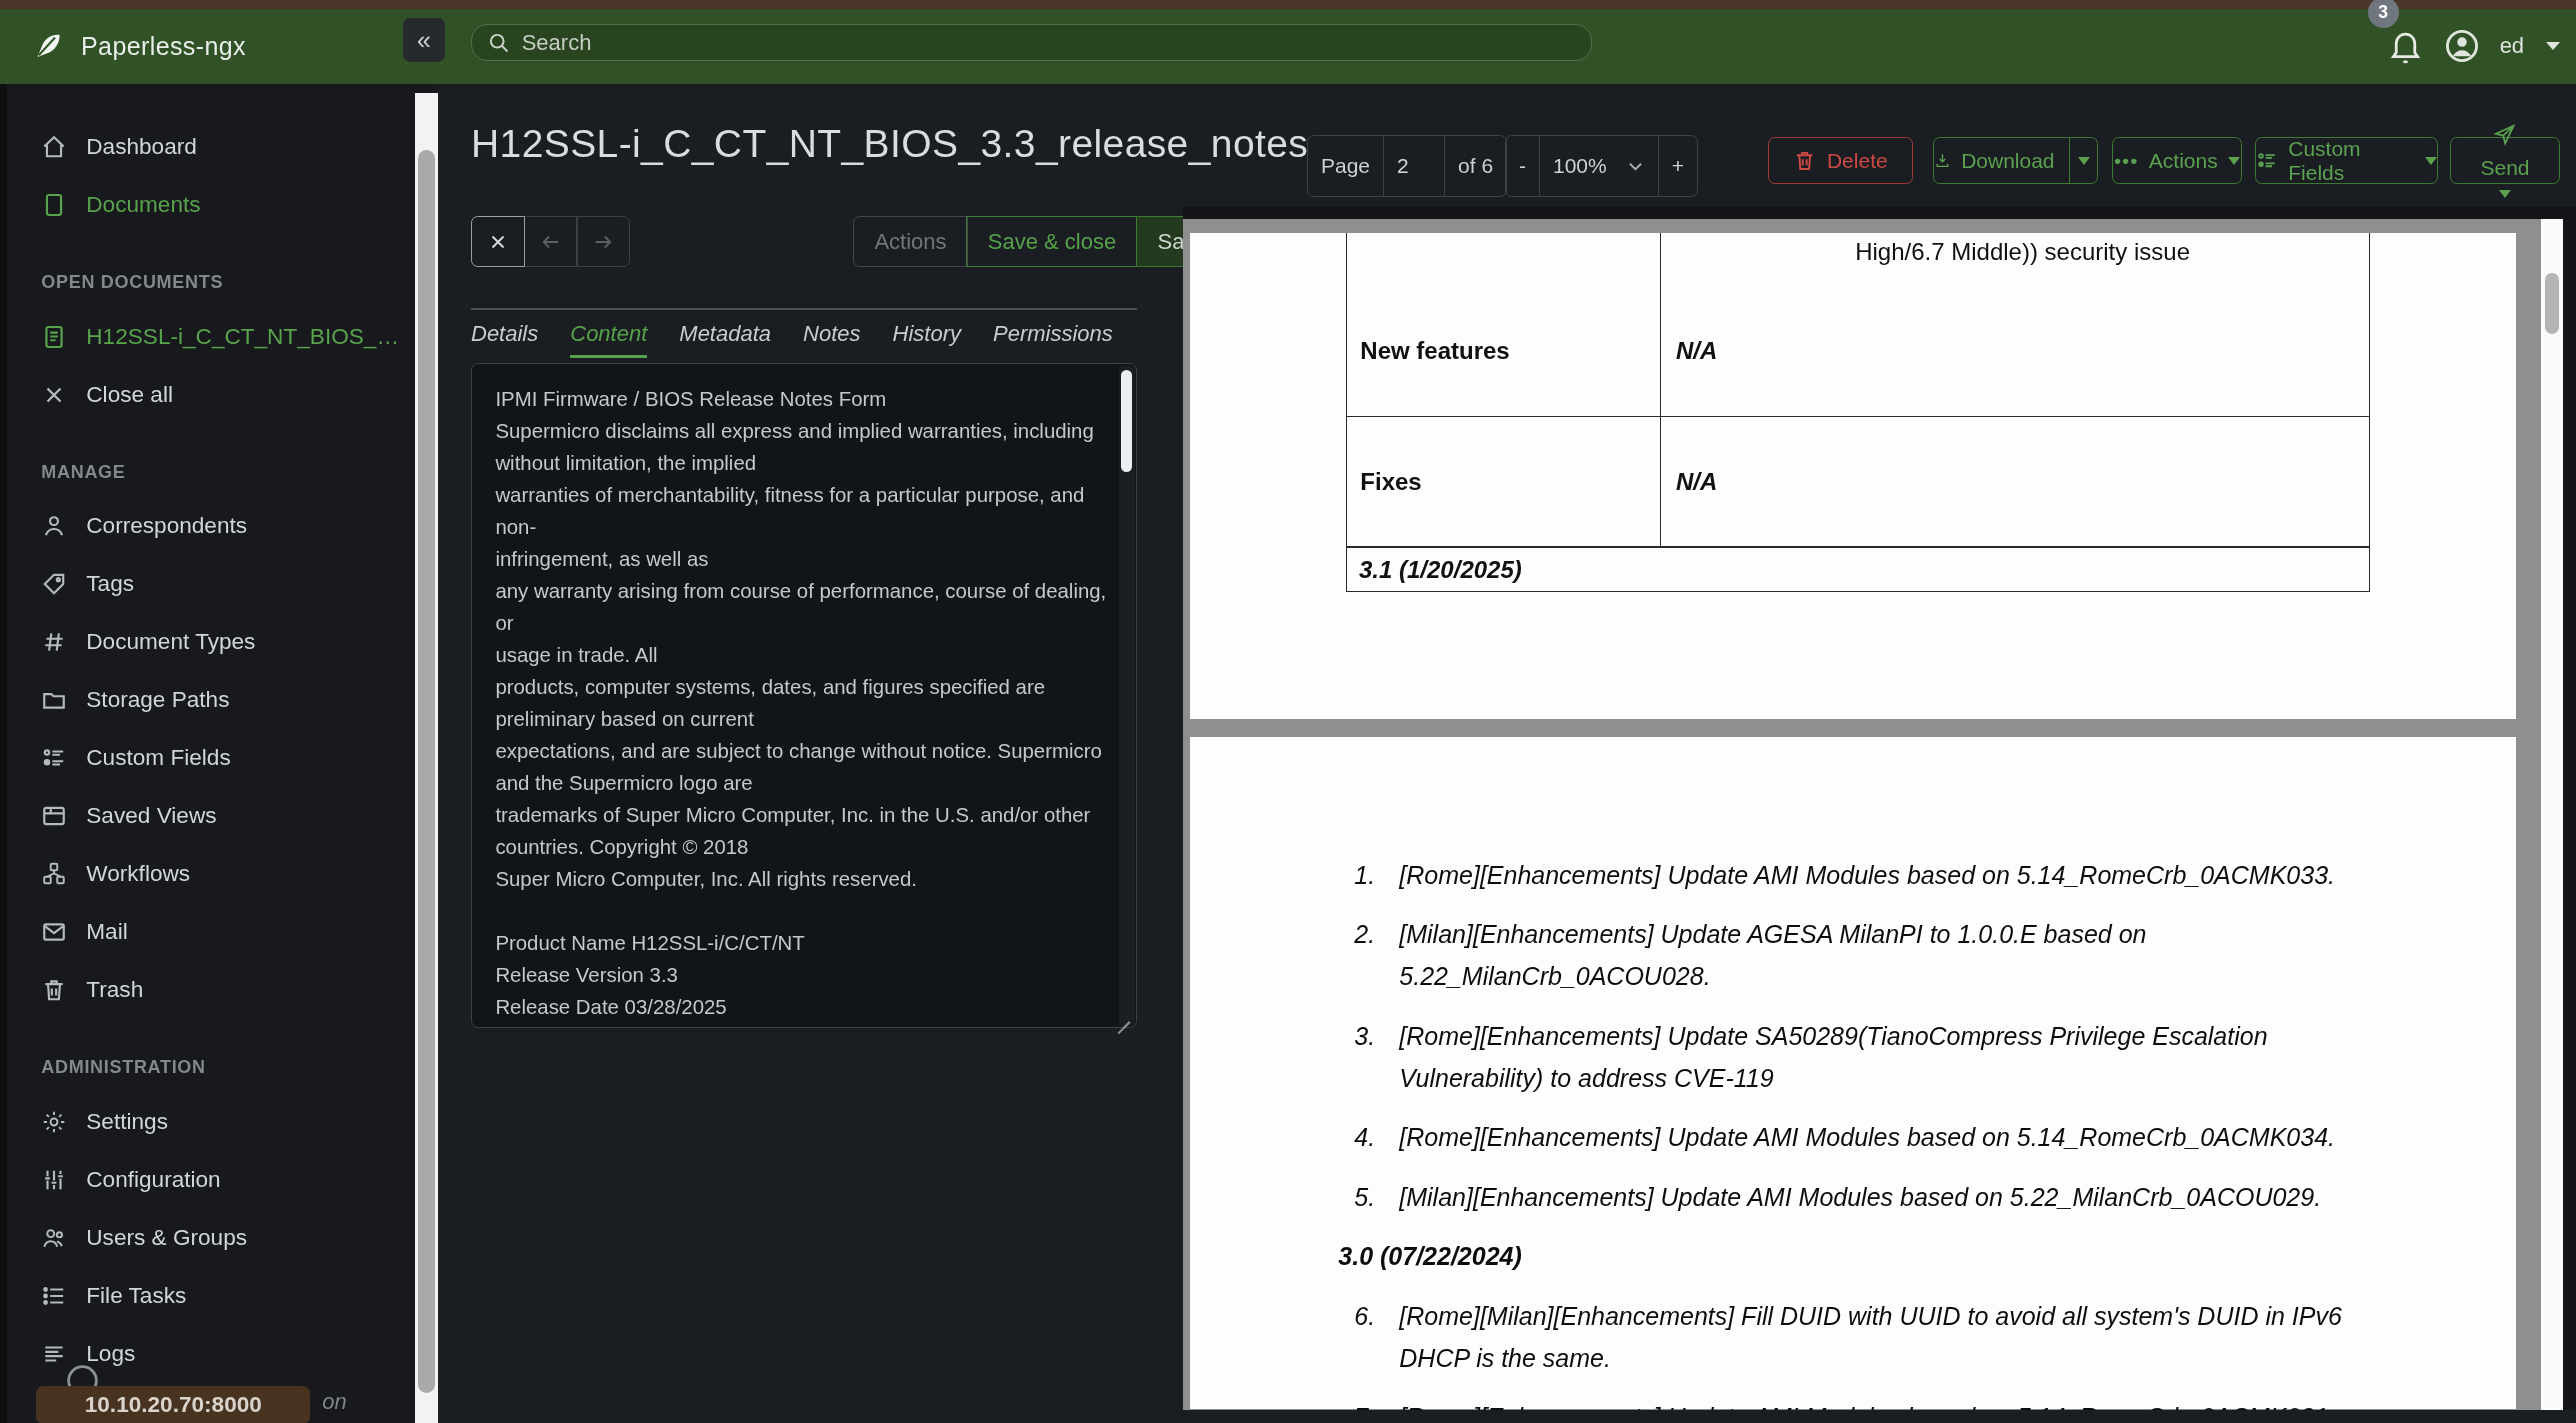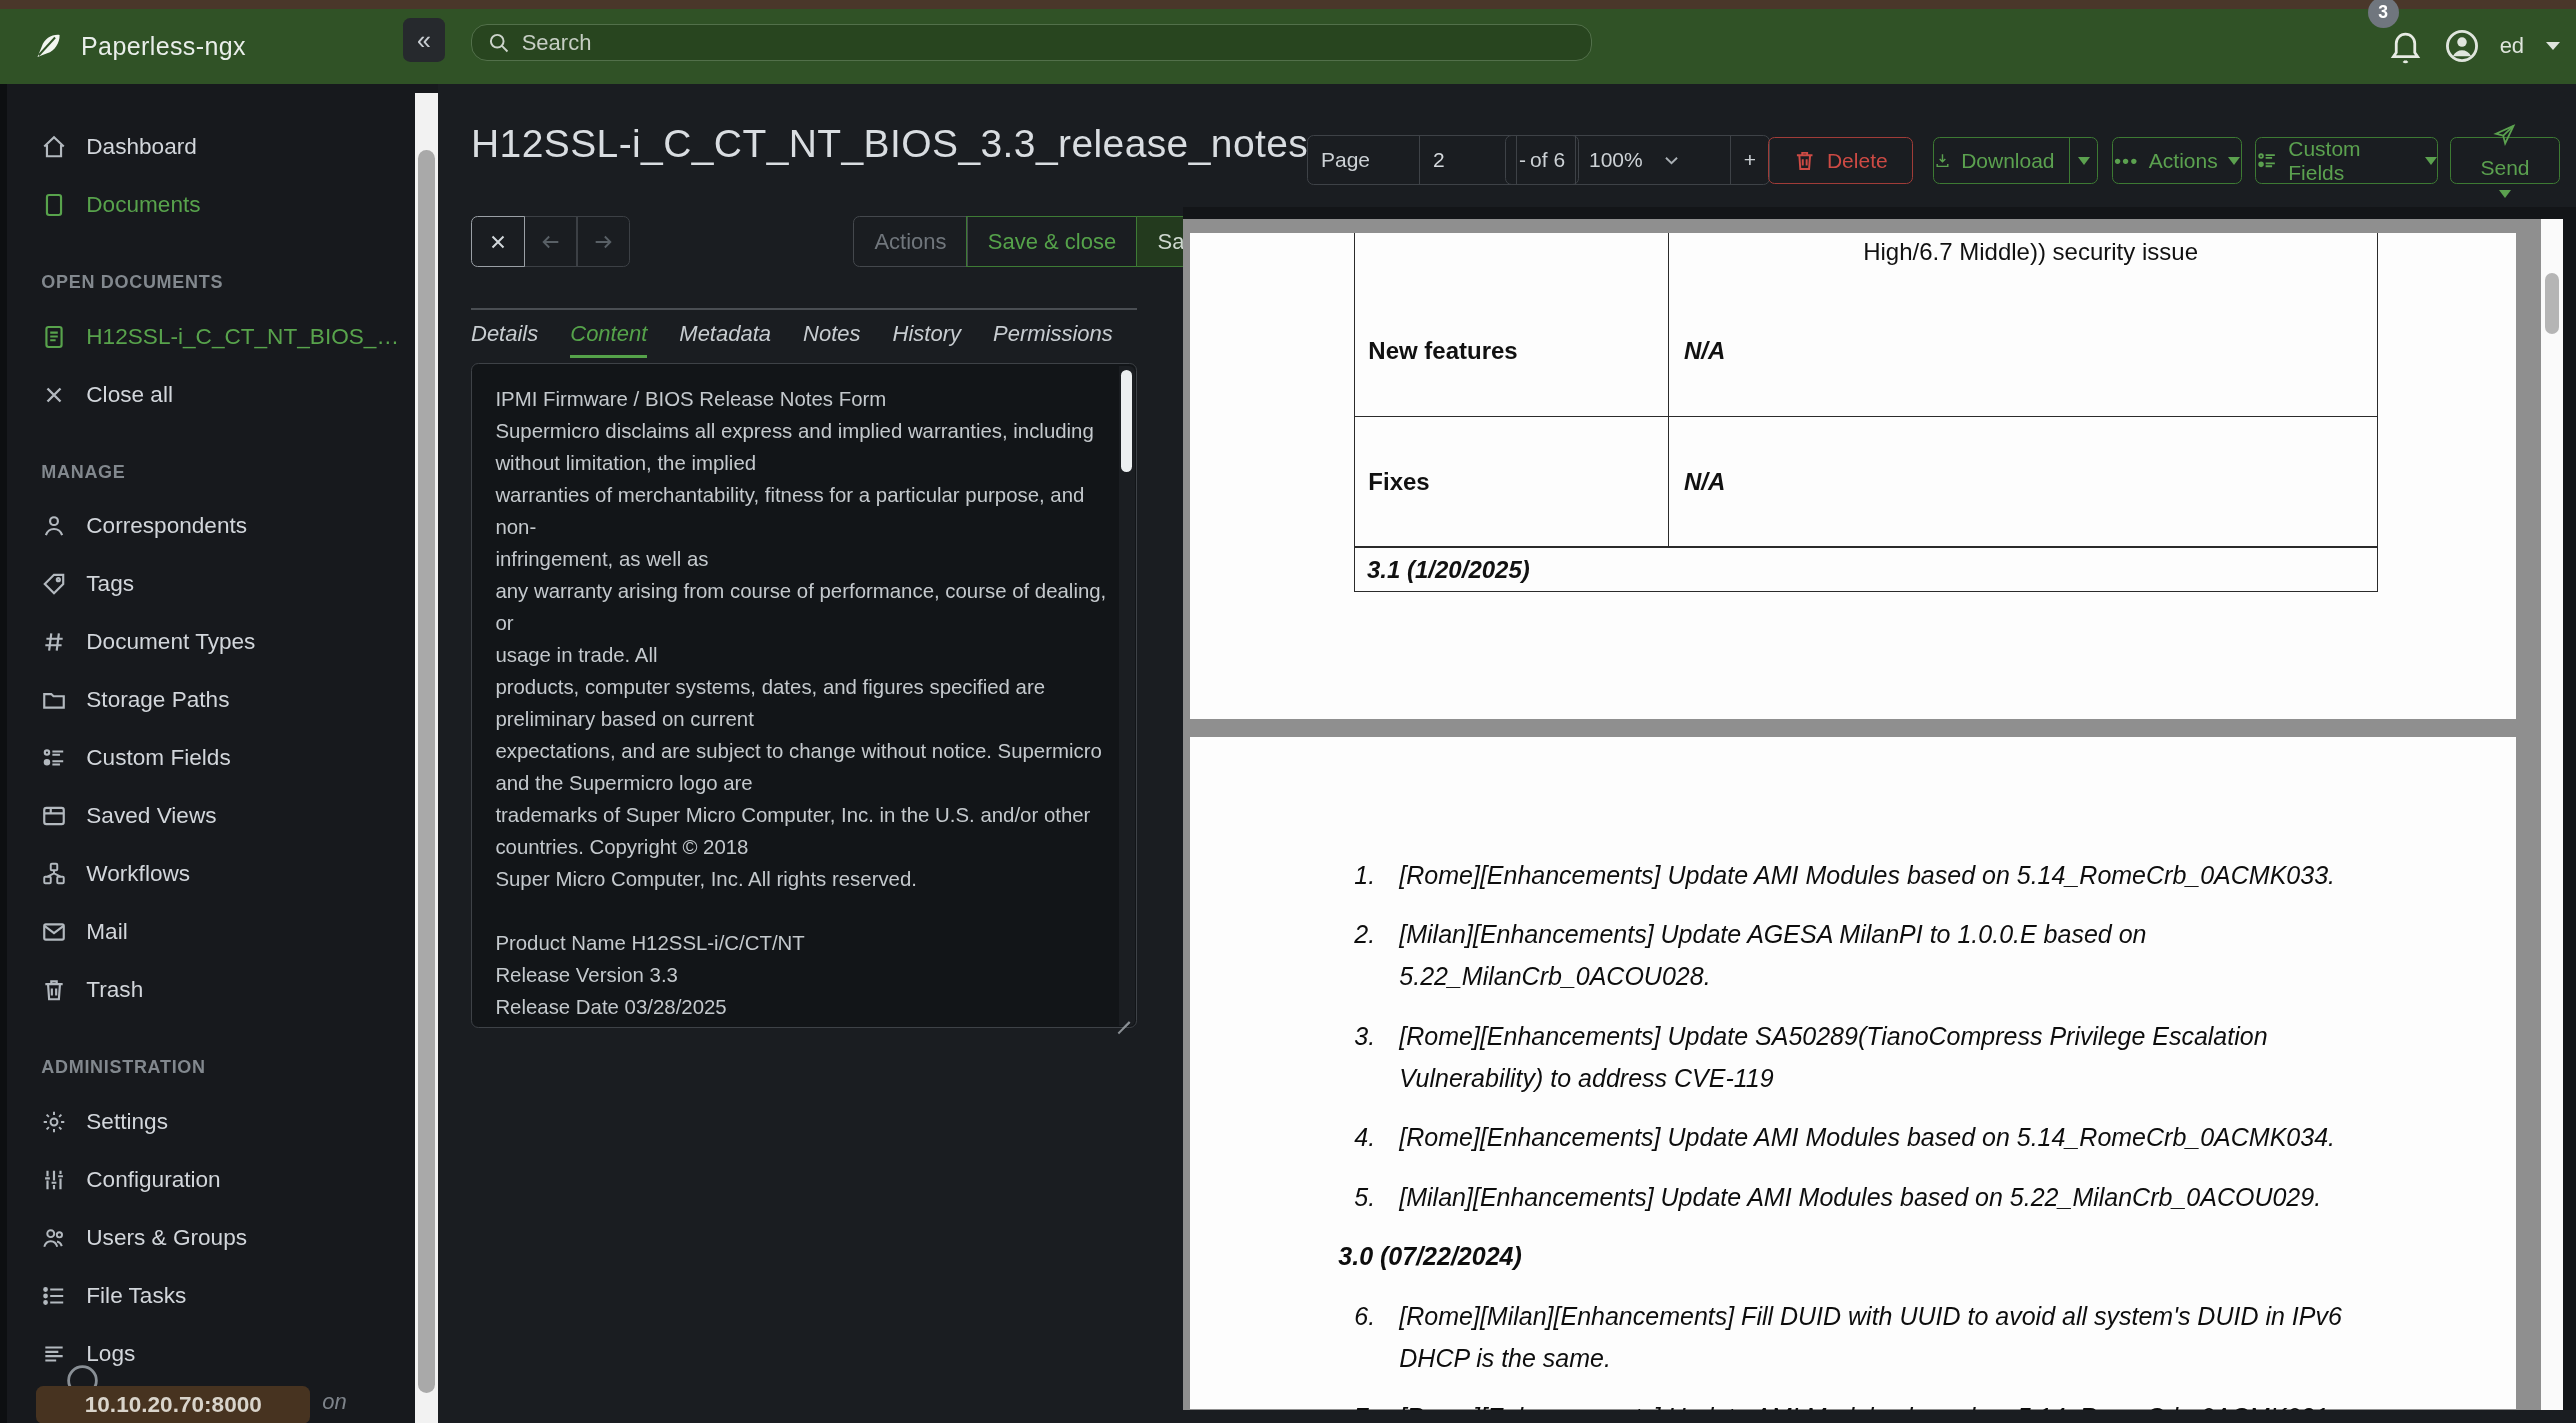--- a/index.html
+++ b/index.html
@@ -45,7 +45,7 @@
   .main{ position:absolute; left:438px; top:84px; width:2138px; height:1340px; background:#1a1d21; }
   .doc-title{ position:absolute; left:33px; top:38px; font-size:39px; font-weight:500; color:#d9dde1; letter-spacing:0.4px; }
 
-  .grp{ position:absolute; display:flex; border:1.5px solid #3e4247; border-radius:6.6px; overflow:hidden; height:50px; align-items:stretch;gap:36px; }
+  .grp{ position:absolute; display:flex; border:1.5px solid #3e4247; border-radius:6.6px; overflow:hidden; height:62px; align-items:stretch; }
   .grp .cell{ display:flex; align-items:center; justify-content:center; color:#ccd1d5; font-size:21px; padding:0 13px; }
   .grp .cell + .cell{ border-left:1.5px solid #3e4247; }
   .page-grp{ left:869px; top:51px; }

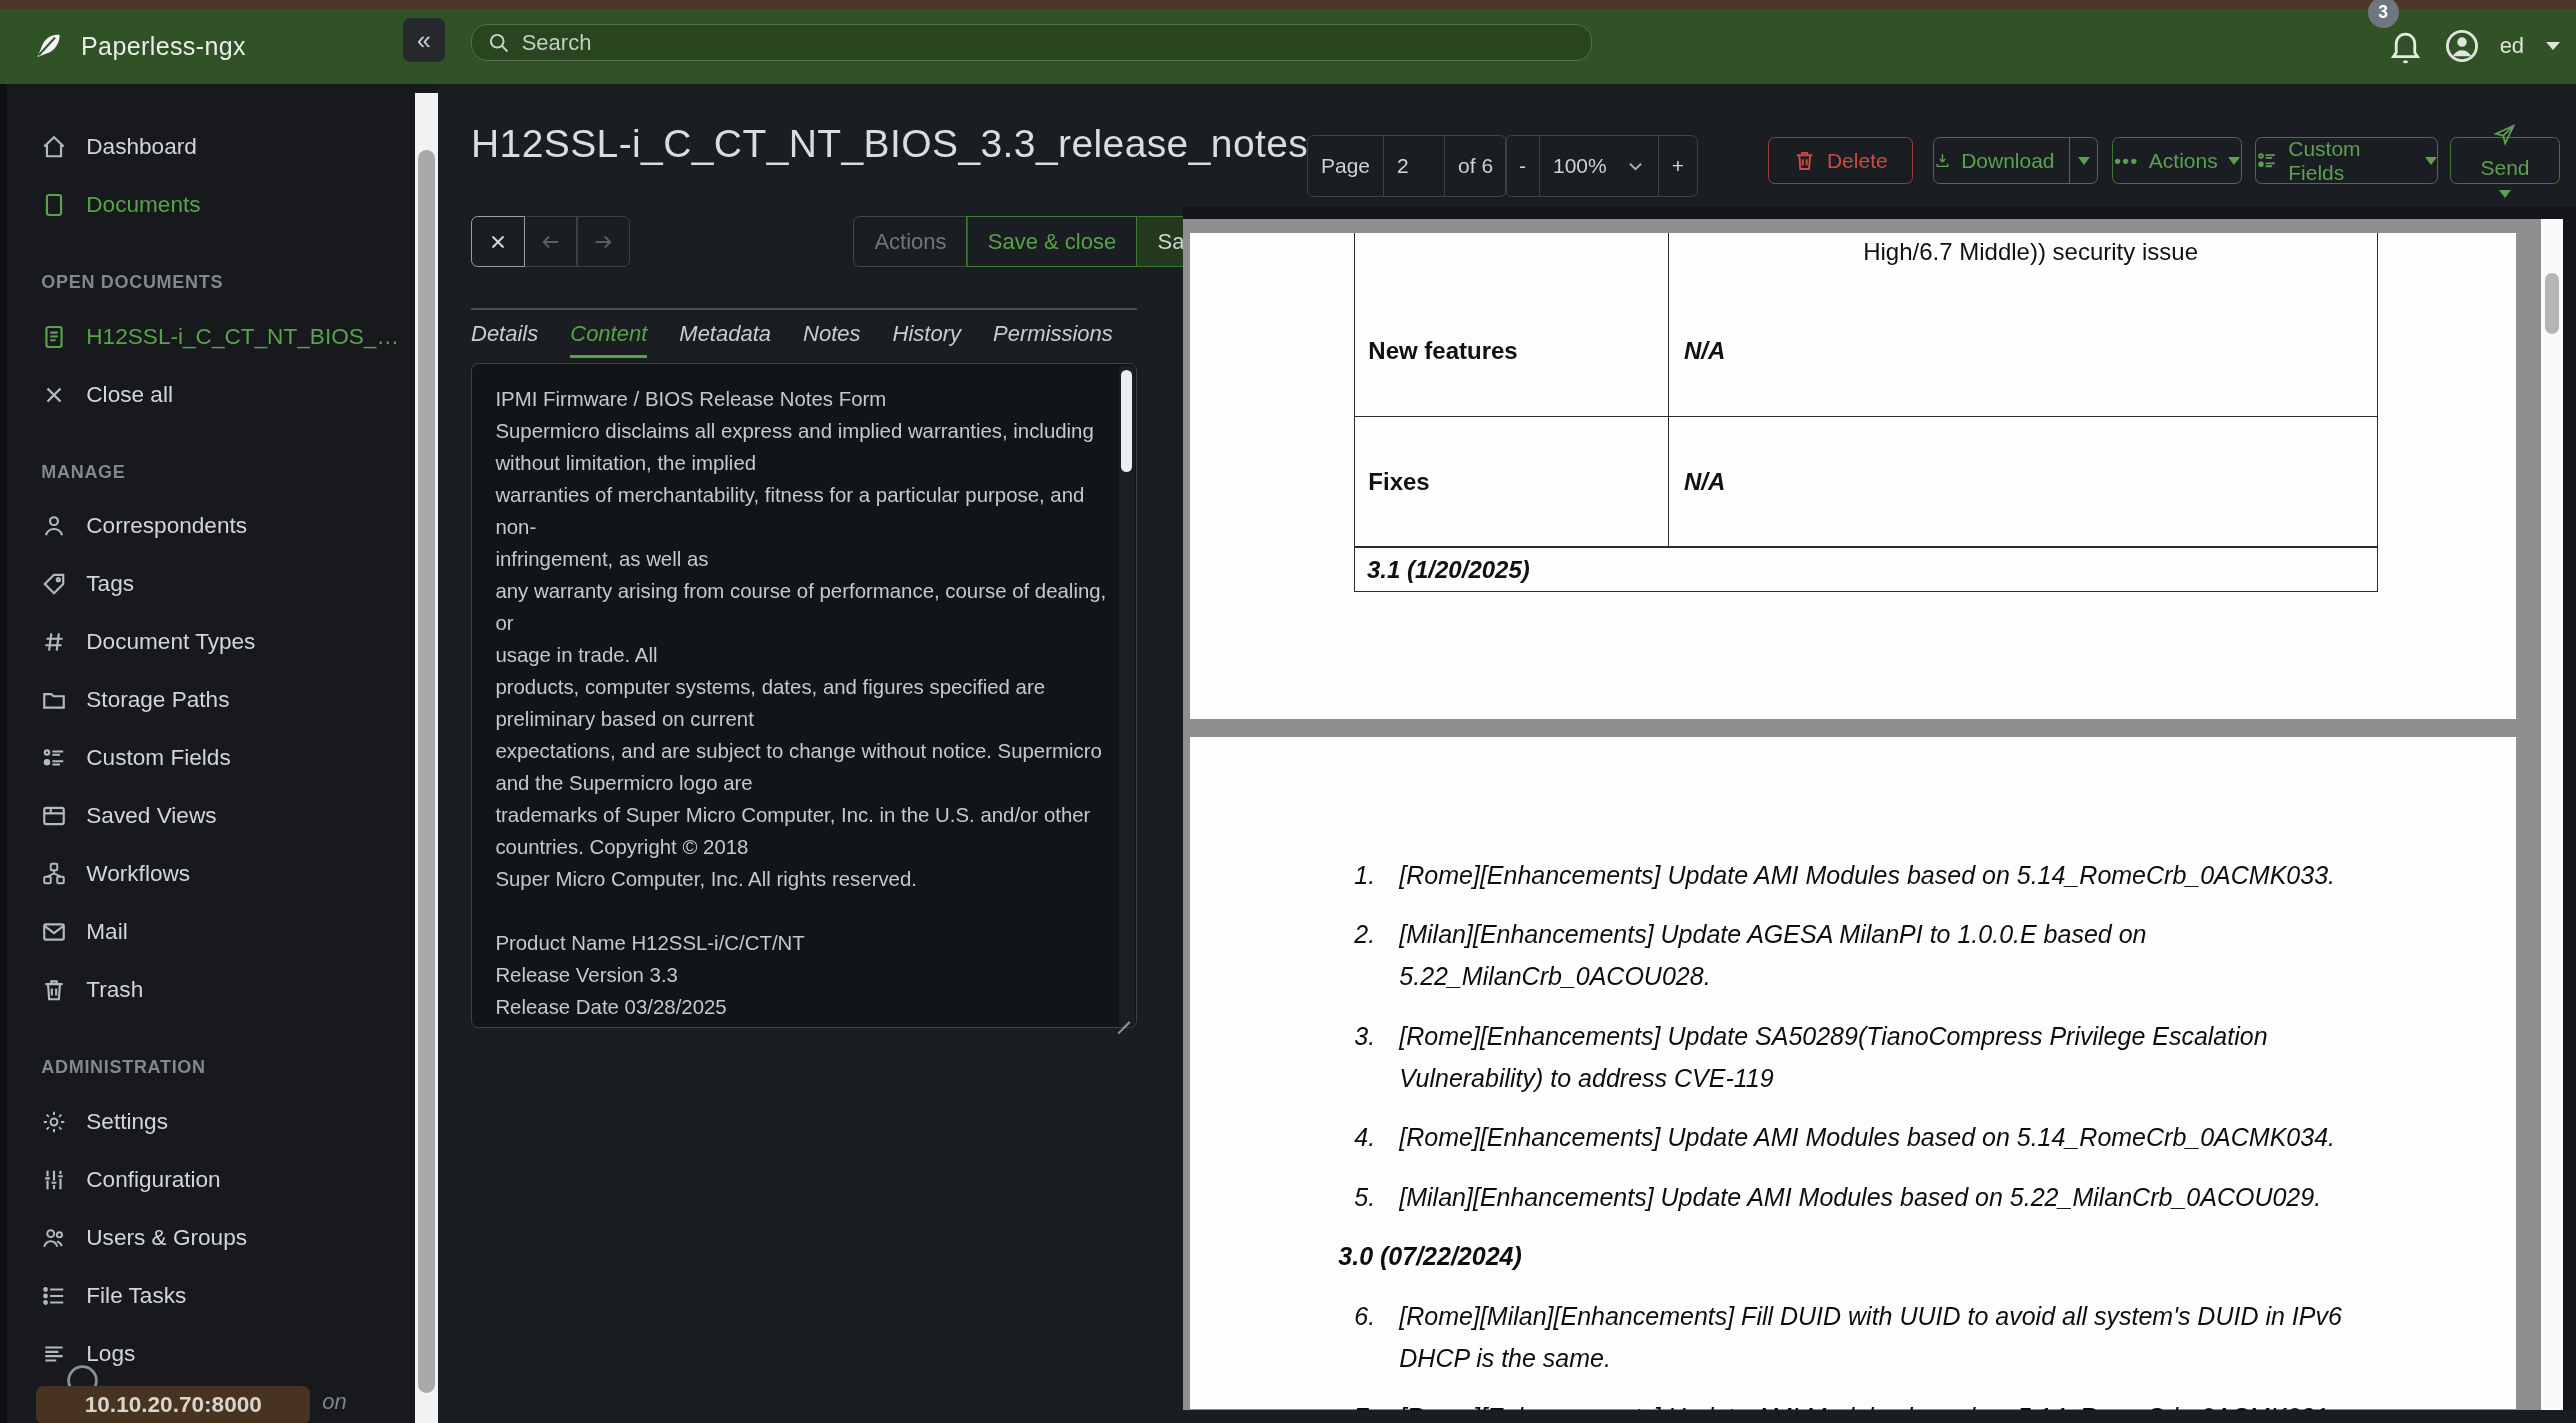--- a/index.html
+++ b/index.html
@@ -102,7 +102,7 @@
   .gap{ height:17.5px; }
   .page2{ height:672px; }
 
-  .rtable{ position:absolute; left:164px; top:0; width:1024px; border-left:1.5px solid #2b2b2b; border-right:1.5px solid #2b2b2b; border-bottom:1.5px solid #2b2b2b; }
+  .rtable{ position:absolute; left:156px; top:0; width:1024px; border-left:1.5px solid #2b2b2b; border-right:1.5px solid #2b2b2b; border-bottom:1.5px solid #2b2b2b; }
   .trow{ display:flex; border-top:1.5px solid #2b2b2b; }
   .trow:first-child{ border-top:none; }
   .tcell-l{ width:314px; border-right:1.5px solid #2b2b2b; display:flex; align-items:center; padding-left:13px; font-weight:700; font-size:24px; }

